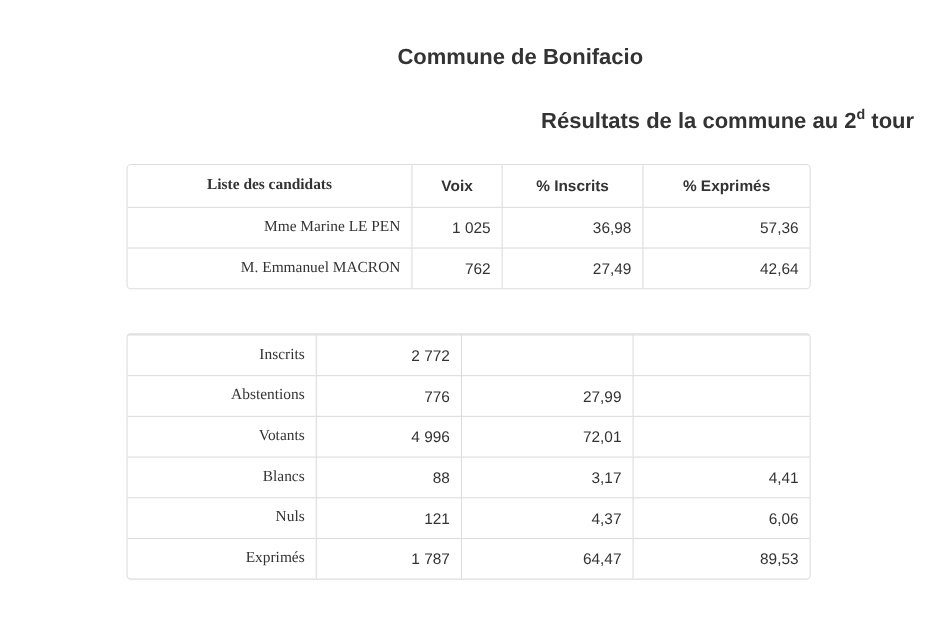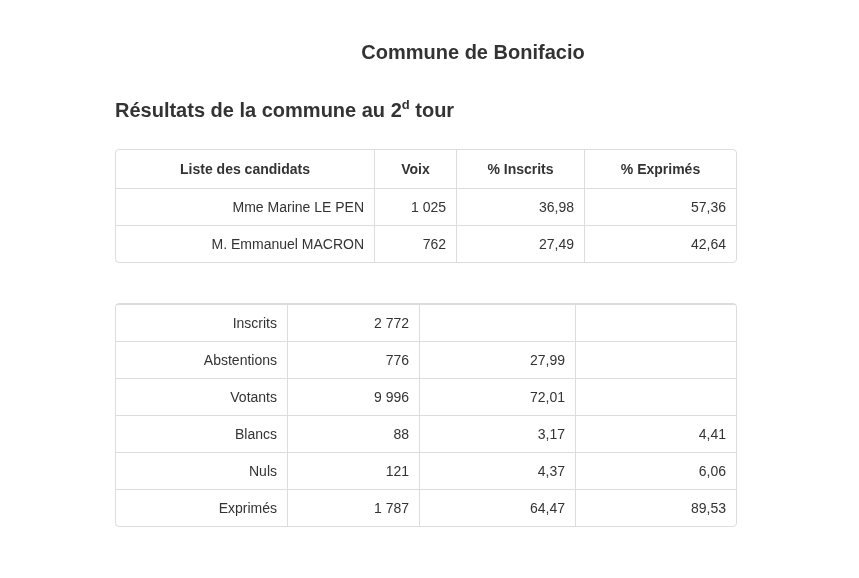--- a/index.html
+++ b/index.html
@@ -26,7 +26,7 @@
     margin: 0;
   }
   .subtitle {
-    text-align: left;
+    text-align: right;
     font-size: 20px;
     font-weight: 700;
     color: #333333;

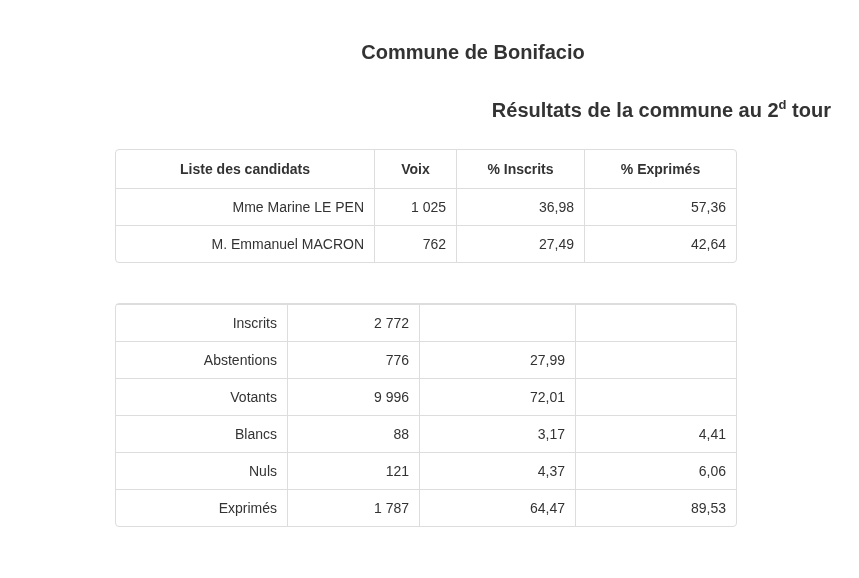--- a/index.html
+++ b/index.html
@@ -60,7 +60,7 @@
     white-space: nowrap;
   }
   table.tbl tr:first-child th { border-top: none; }
-  table.tbl th:first-child, table.tbl td:first-child { border-left: none; }
+  table.tbl th:first-child, table.tbl td:first-child { border-left: none; font-family: Liberation Serif, serif; }
   table.tbl th { font-weight: 700; text-align: center; height: 38px; }
   td.cell-label { text-align: right; }
   td.cell-num { text-align: right; }

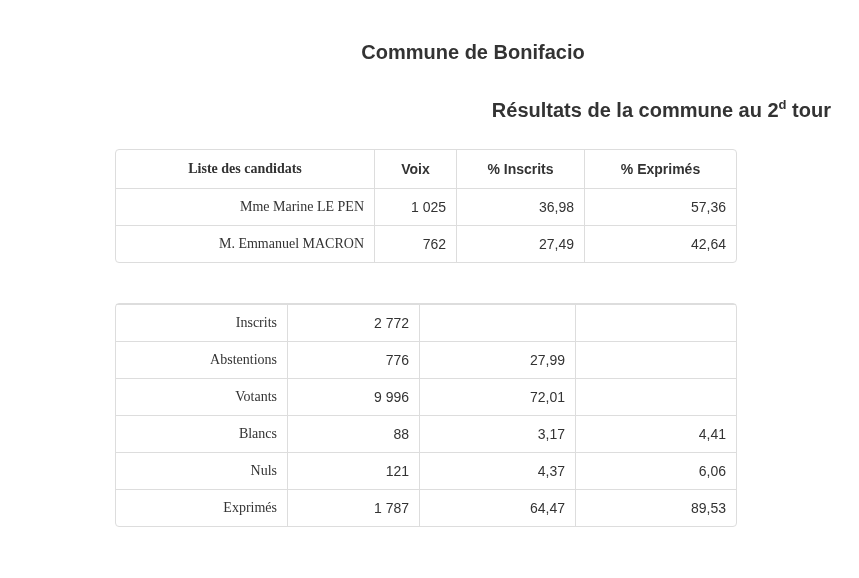--- a/index.html
+++ b/index.html
@@ -126,7 +126,7 @@
     </tr>
     <tr>
       <td class="cell-label">Votants</td>
-      <td class="cell-num">9 996</td>
+      <td class="cell-num">4 996</td>
       <td class="cell-pct">72,01</td>
       <td class="cell-pct"></td>
     </tr>

